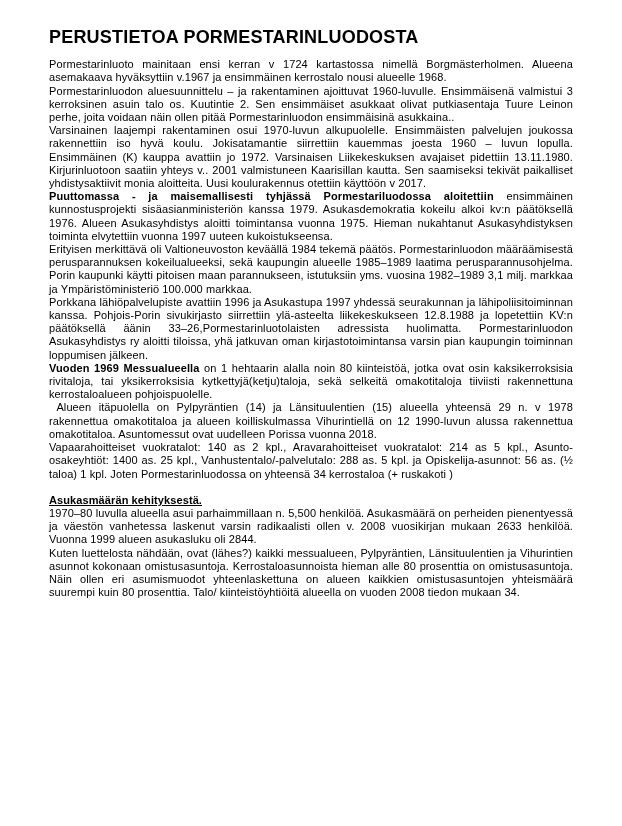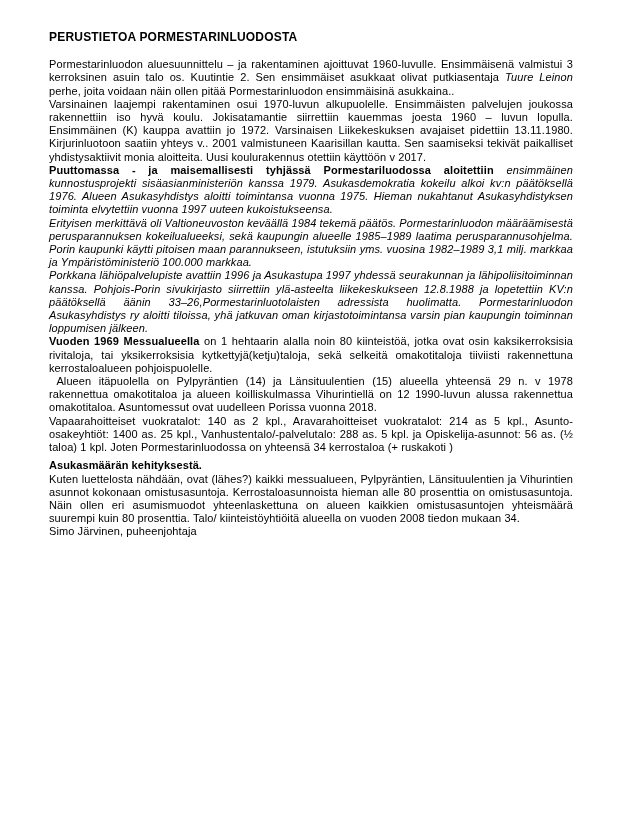--- a/index.html
+++ b/index.html
@@ -25,7 +25,7 @@
     letter-spacing: 0.1px;
   }
   .title {
-    font-size: 12px;
+    font-size: 18px;
     font-weight: bold;
     margin: 0 0 14px 0;
     text-align: left;

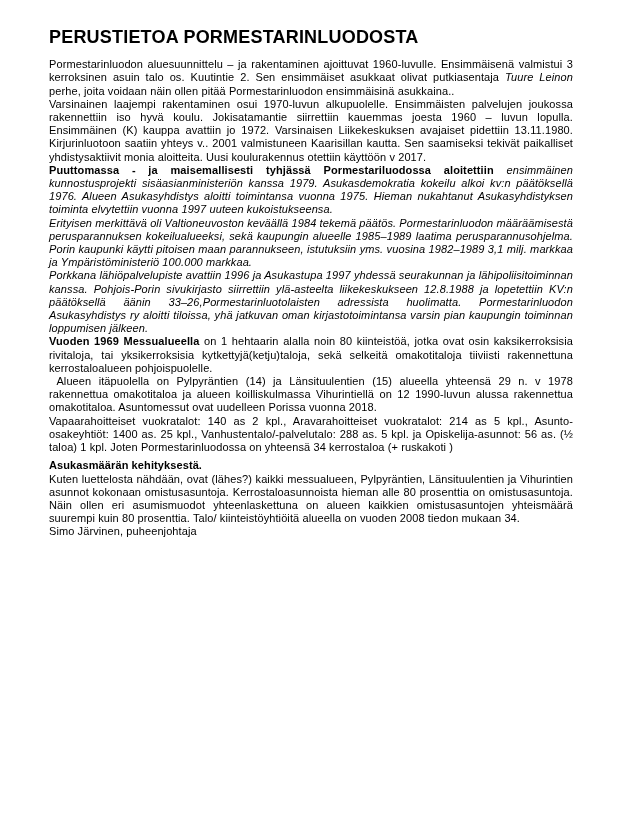--- a/index.html
+++ b/index.html
@@ -48,6 +48,7 @@
 
   <h1 class="title">PERUSTIETOA PORMESTARINLUODOSTA</h1>
 
+  <p class="para"><span>Pormestarinluoto mainitaan ensi kerran v 1724 kartastossa nimellä Borgmästerholmen. Alueena asemakaava hyväksyttiin v.1967 ja ensimmäinen kerrostalo nousi alueelle 1968.</span></p>
 
 
 

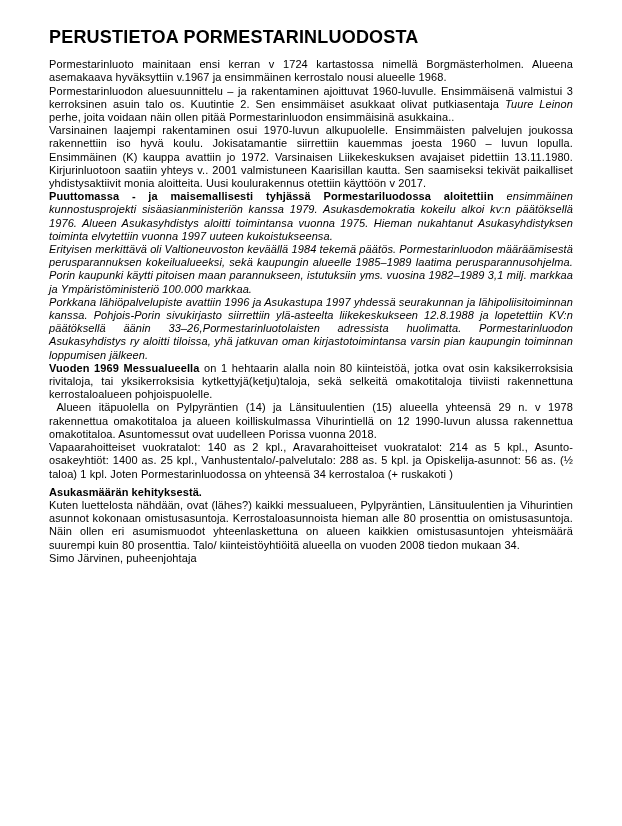--- a/index.html
+++ b/index.html
@@ -39,7 +39,7 @@
     margin-top: 5px;
   }
   .b { font-weight: bold; }
-  .i { font-style: italic; }
+  .i { }
 </style>
 </head>
 <body>

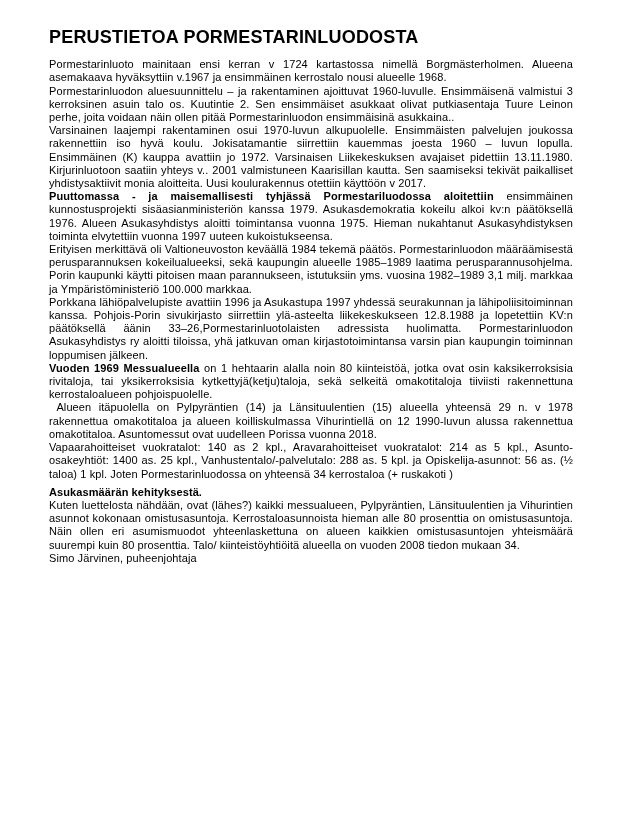--- a/index.html
+++ b/index.html
@@ -36,7 +36,8 @@
     padding: 0;
   }
   p.space-before {
-    margin-top: 5px;
+    margin-top: 13px;
+    text-decoration: underline;
   }
   .b { font-weight: bold; }
   .i { }

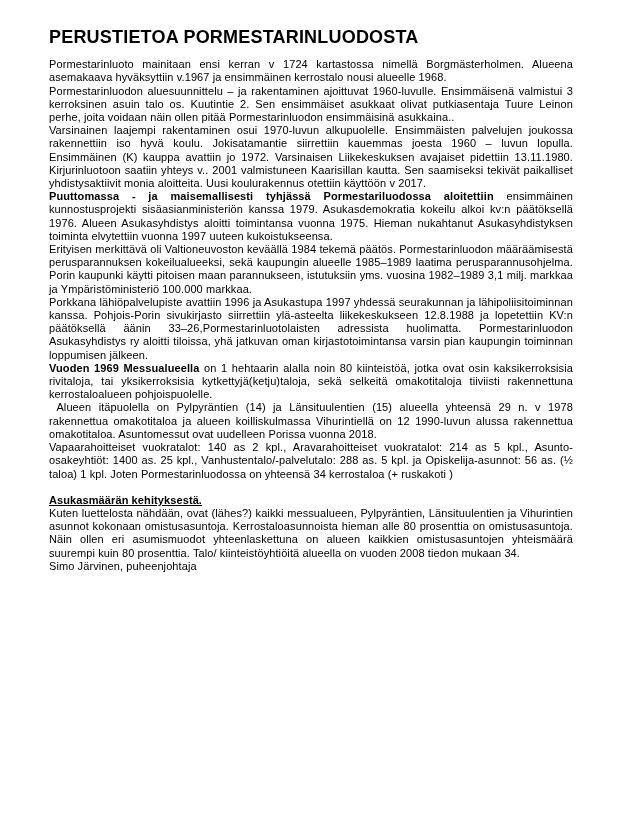--- a/index.html
+++ b/index.html
@@ -72,6 +72,7 @@
 
   <p class="para space-before"><span class="b">Asukasmäärän kehityksestä.</span></p>
 
+  <p class="para"><span>1970–80 luvulla alueella asui parhaimmillaan n. 5,500 henkilöä. Asukasmäärä on perheiden pienentyessä ja väestön vanhetessa laskenut varsin radikaalisti ollen v. 2008 vuosikirjan mukaan 2633 henkilöä. Vuonna 1999 alueen asukasluku oli 2844.</span></p>
 
   <p class="para"><span>Kuten luettelosta nähdään, ovat (lähes?) kaikki messualueen, Pylpyräntien, Länsituulentien ja Vihurintien asunnot kokonaan omistusasuntoja. Kerrostaloasunnoista hieman alle 80 prosenttia on omistusasuntoja. Näin ollen eri asumismuodot yhteenlaskettuna on alueen kaikkien omistusasuntojen yhteismäärä suurempi kuin 80 prosenttia. Talo/ kiinteistöyhtiöitä alueella on vuoden 2008 tiedon mukaan 34.</span></p>
 

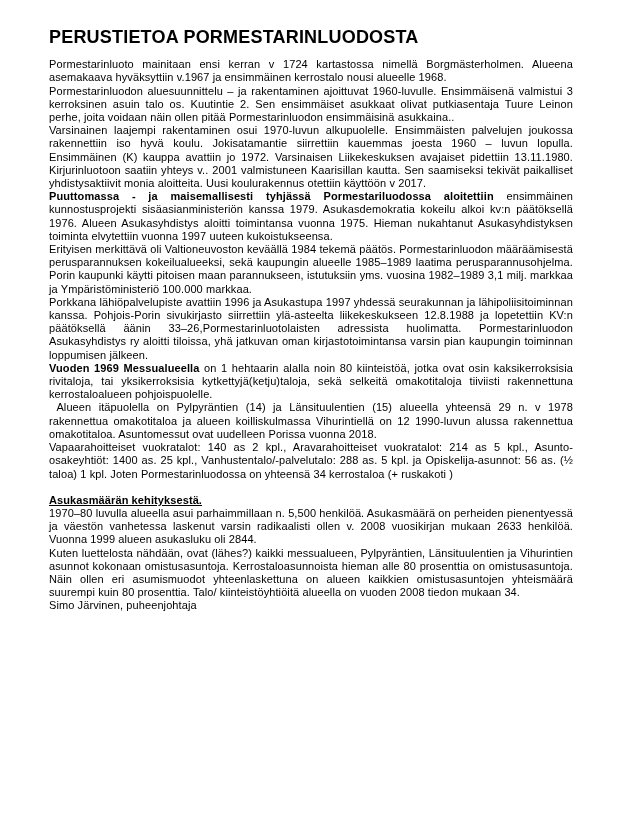--- a/index.html
+++ b/index.html
@@ -77,7 +77,6 @@
   <p class="para"><span>Kuten luettelosta nähdään, ovat (lähes?) kaikki messualueen, Pylpyräntien, Länsituulentien ja Vihurintien asunnot kokonaan omistusasuntoja. Kerrostaloasunnoista hieman alle 80 prosenttia on omistusasuntoja. Näin ollen eri asumismuodot yhteenlaskettuna on alueen kaikkien omistusasuntojen yhteismäärä suurempi kuin 80 prosenttia. Talo/ kiinteistöyhtiöitä alueella on vuoden 2008 tiedon mukaan 34.</span></p>
 
 
-  <p class="para"><span>Simo Järvinen, puheenjohtaja</span></p>
 
 </div>
 

